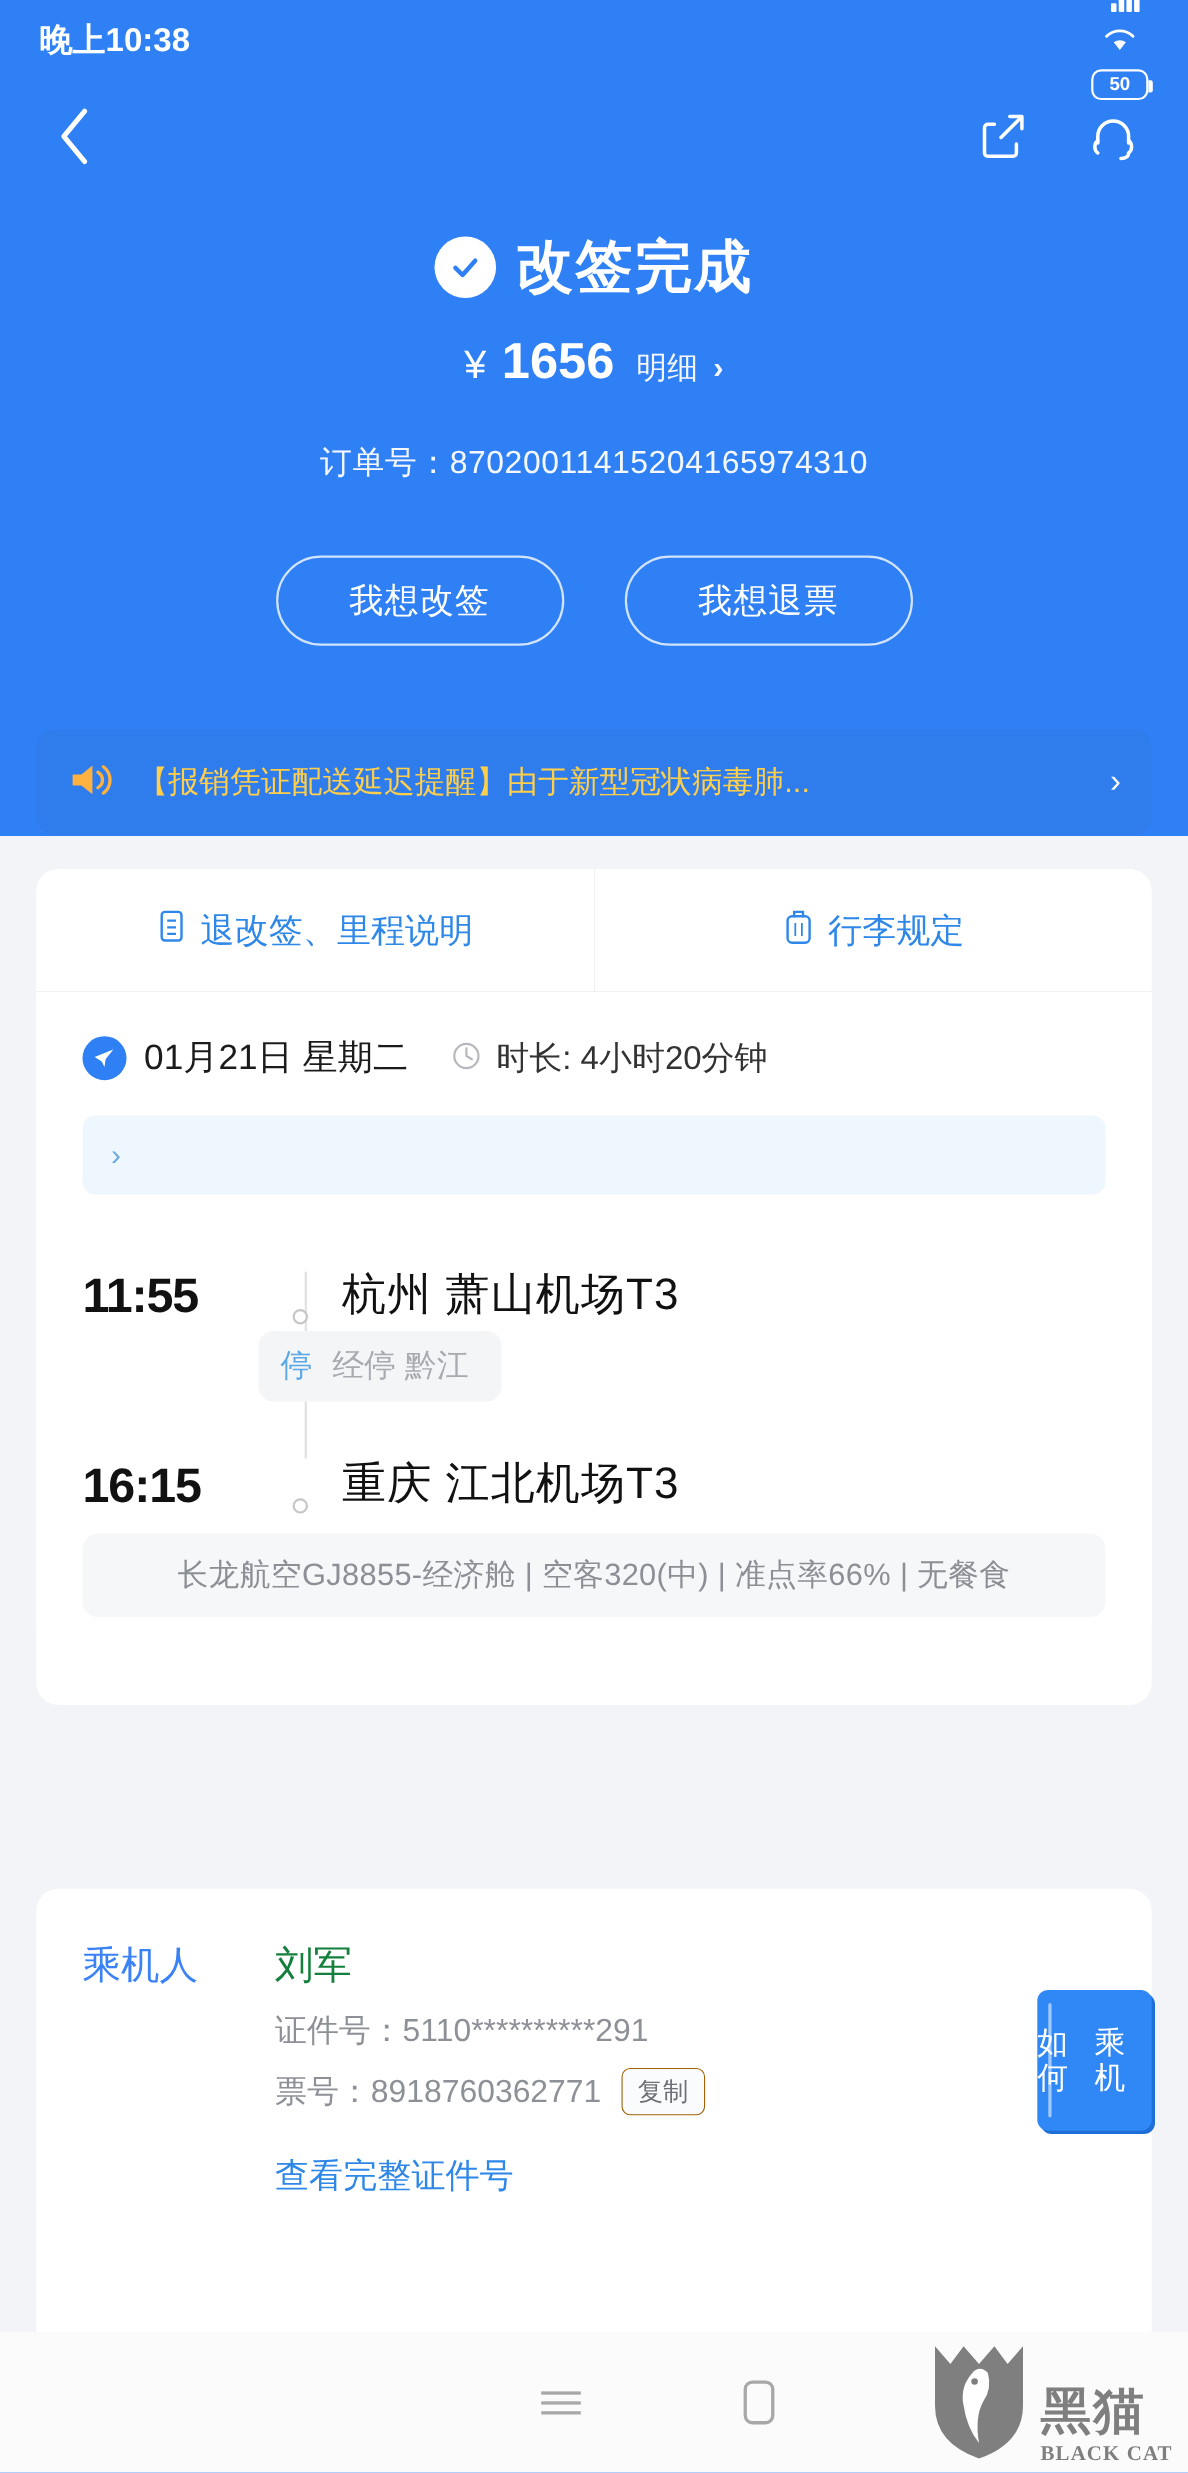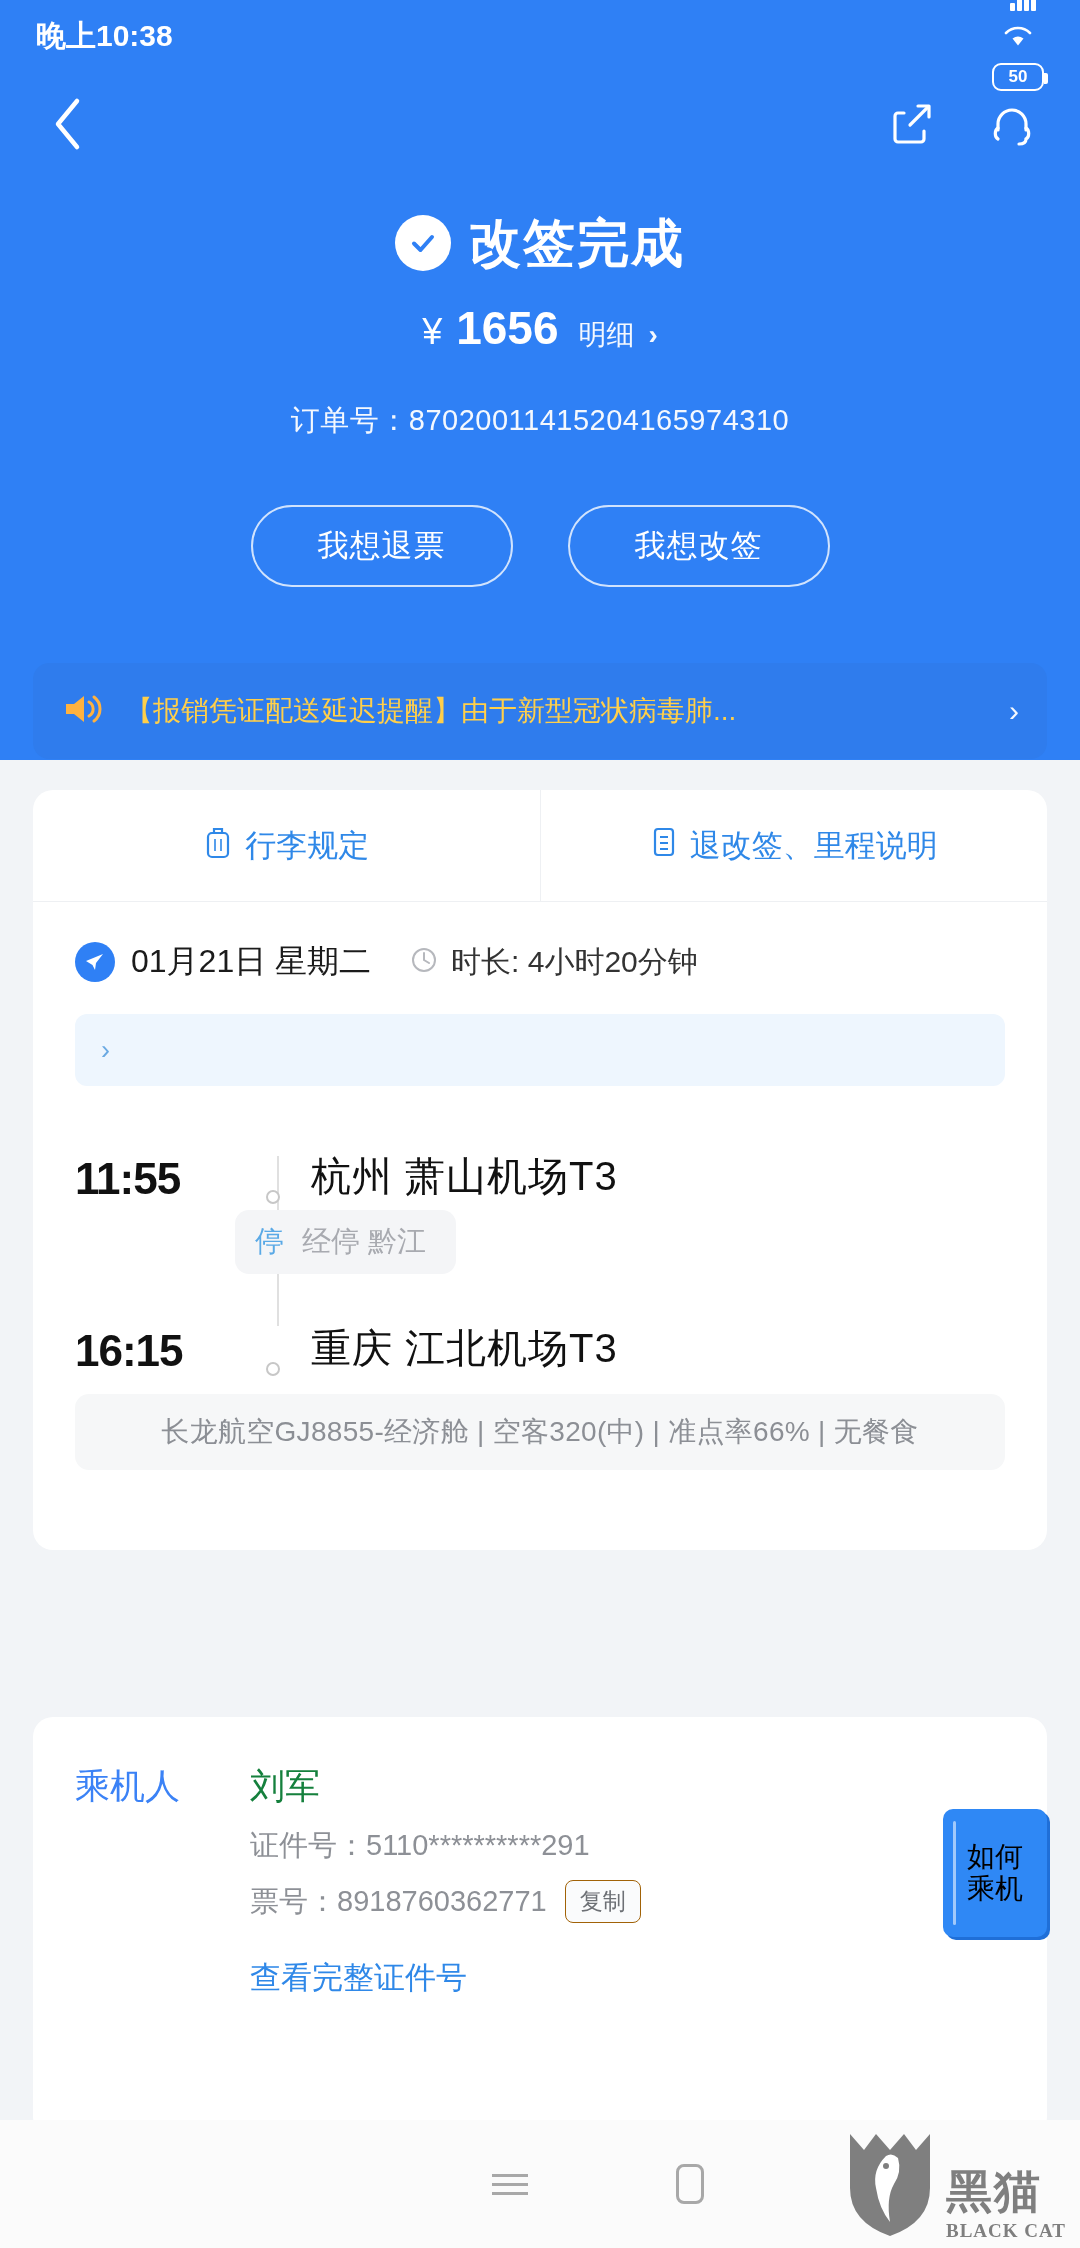--- a/index.html
+++ b/index.html
@@ -279,8 +279,8 @@
   </div>
 
   <div class="actions">
+    <div class="oline-btn">我想改签</div>
     <div class="oline-btn">我想退票</div>
-    <div class="oline-btn">我想改签</div>
   </div>
 
   <div class="notice">

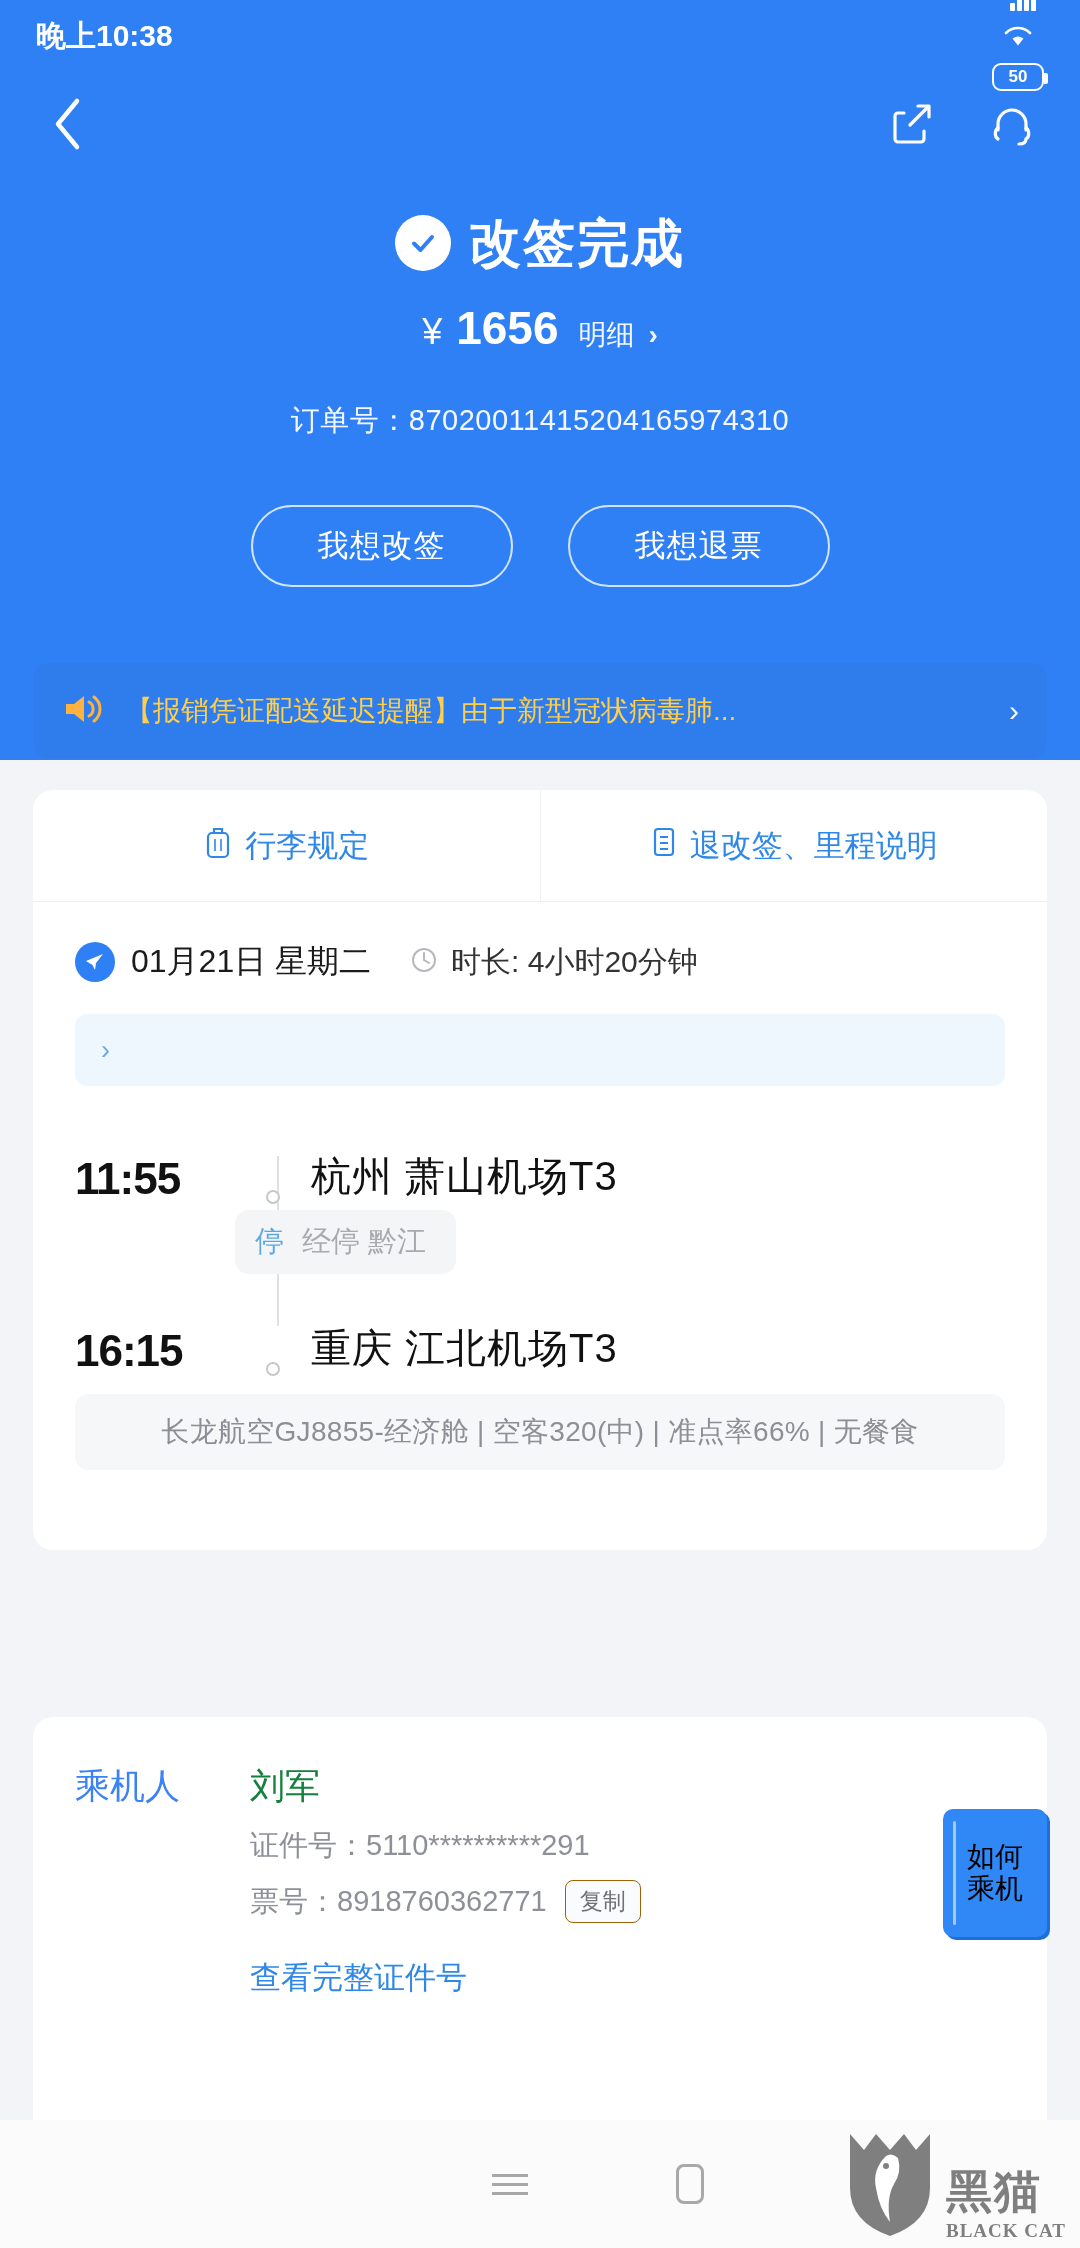--- a/index.html
+++ b/index.html
@@ -299,6 +299,15 @@
     <div class="card-tabs">
       <div class="card-tab">
         <span>
+          <svg width="28" height="34" viewBox="0 0 28 34">
+            <rect x="5" y="4" width="18" height="26" rx="3" stroke="#2f88e8" stroke-width="2.2" fill="none"></rect>
+            <path d="M10 12 H18 M10 18 H18 M10 24 H18" stroke="#2f88e8" stroke-width="2"></path>
+          </svg>
+        </span>
+        <span>退改签、里程说明</span>
+      </div>
+      <div class="card-tab">
+        <span>
           <svg width="30" height="34" viewBox="0 0 30 34">
             <rect x="5" y="8" width="20" height="24" rx="4" stroke="#2f88e8" stroke-width="2.2" fill="none"></rect>
             <path d="M11 8 V4 h8 v4" stroke="#2f88e8" stroke-width="2.2" fill="none" stroke-linecap="round"></path>
@@ -306,15 +315,6 @@
           </svg>
         </span>
         <span>行李规定</span>
-      </div>
-      <div class="card-tab">
-        <span>
-          <svg width="28" height="34" viewBox="0 0 28 34">
-            <rect x="5" y="4" width="18" height="26" rx="3" stroke="#2f88e8" stroke-width="2.2" fill="none"></rect>
-            <path d="M10 12 H18 M10 18 H18 M10 24 H18" stroke="#2f88e8" stroke-width="2"></path>
-          </svg>
-        </span>
-        <span>退改签、里程说明</span>
       </div>
     </div>
   </div>

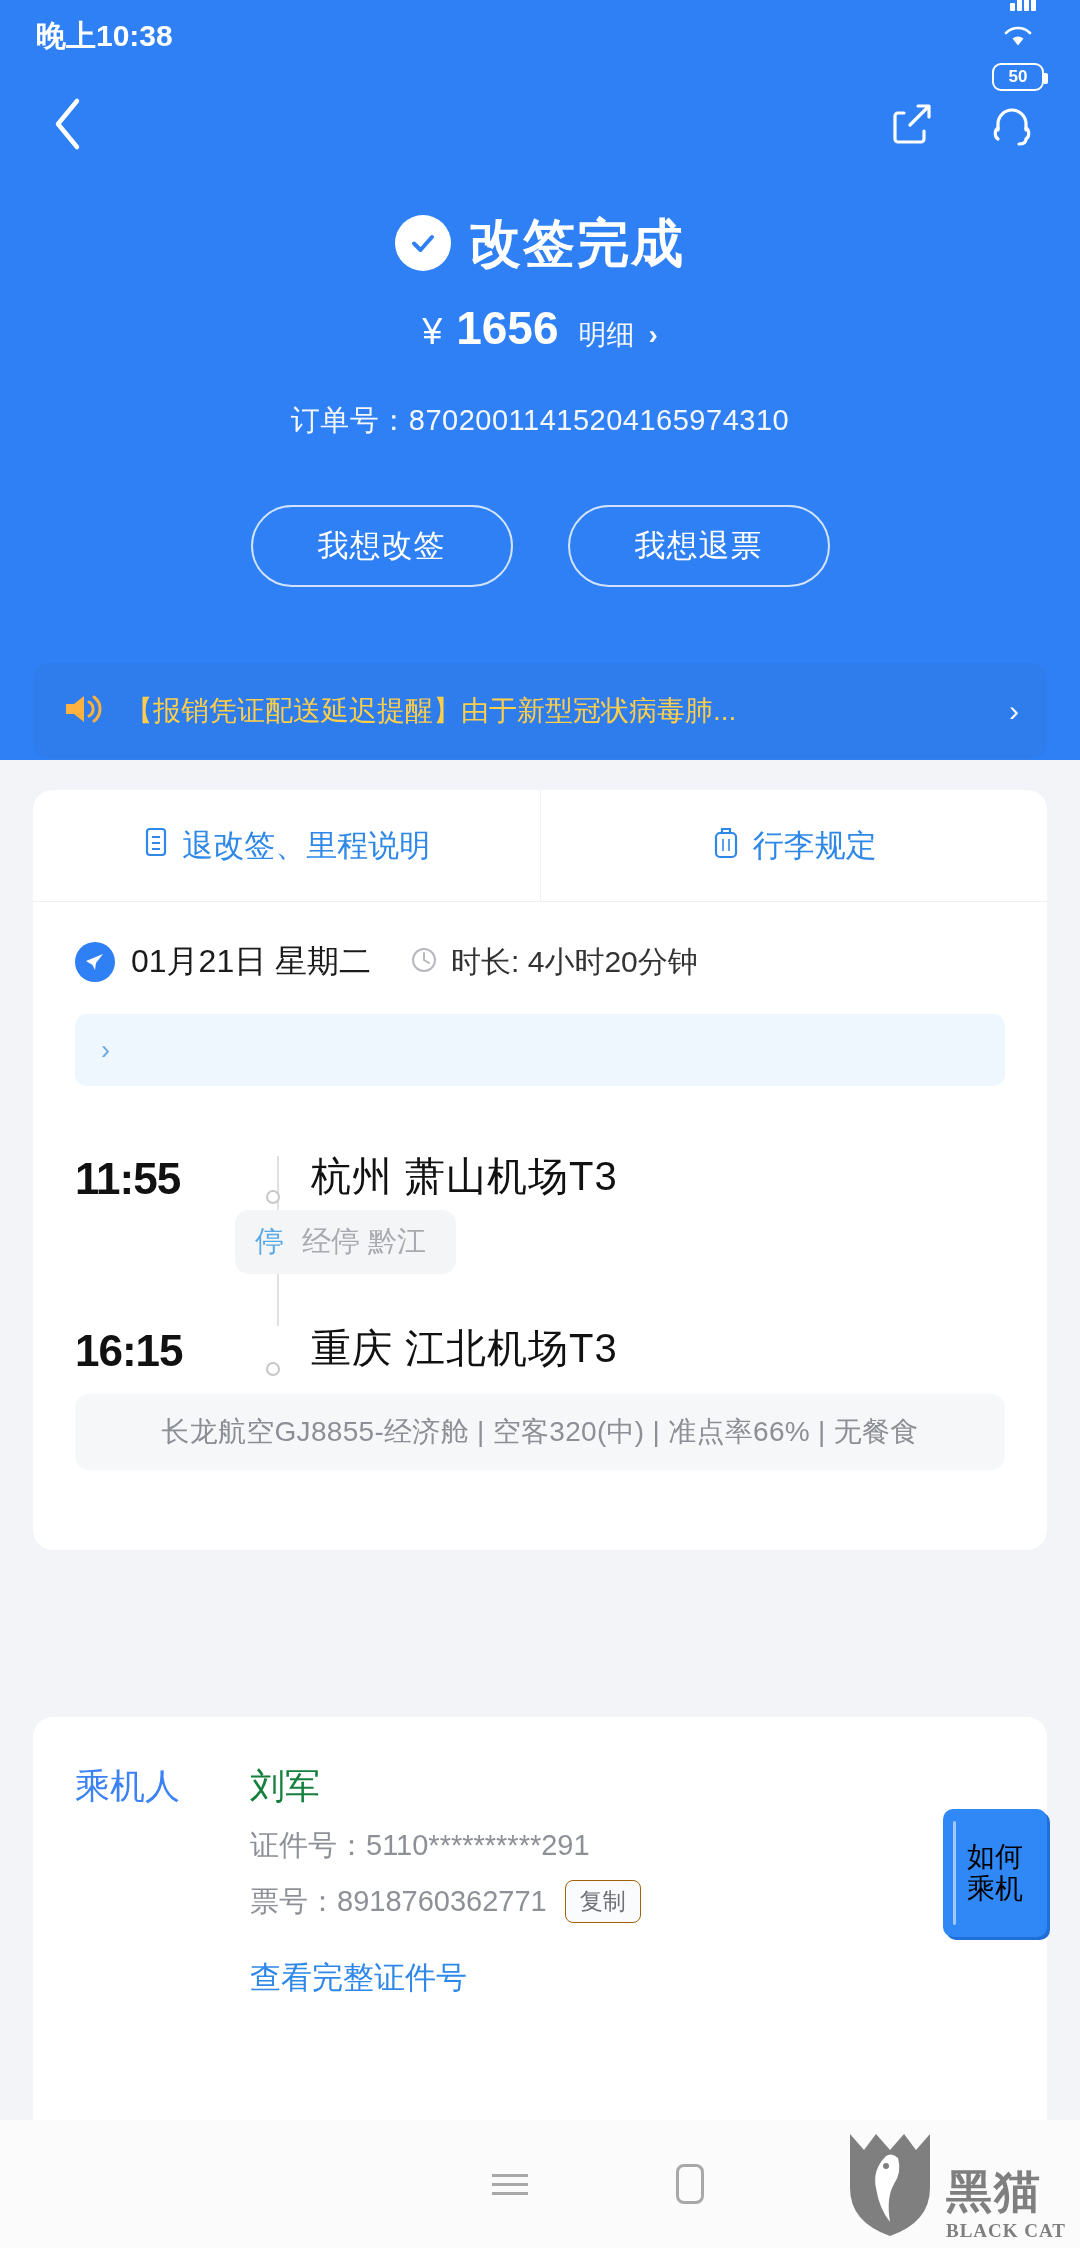--- a/index.html
+++ b/index.html
@@ -175,8 +175,8 @@
 
   .howto {
     position:absolute; right:0px; top:92px; width:104px; height:128px;
-    background:#2f88f5; border-radius:10px; color:#000000;
-    display:flex; flex-direction:column; align-items:center; justify-content:center;
+    background:#2f88f5; border-radius:10px; color:#ffffff;
+    display:flex; align-items:center; justify-content:center;
     font-size:28px; line-height:1.15; box-shadow:3px 3px 0 #1f6fd8;
   }
   .howto::before{

